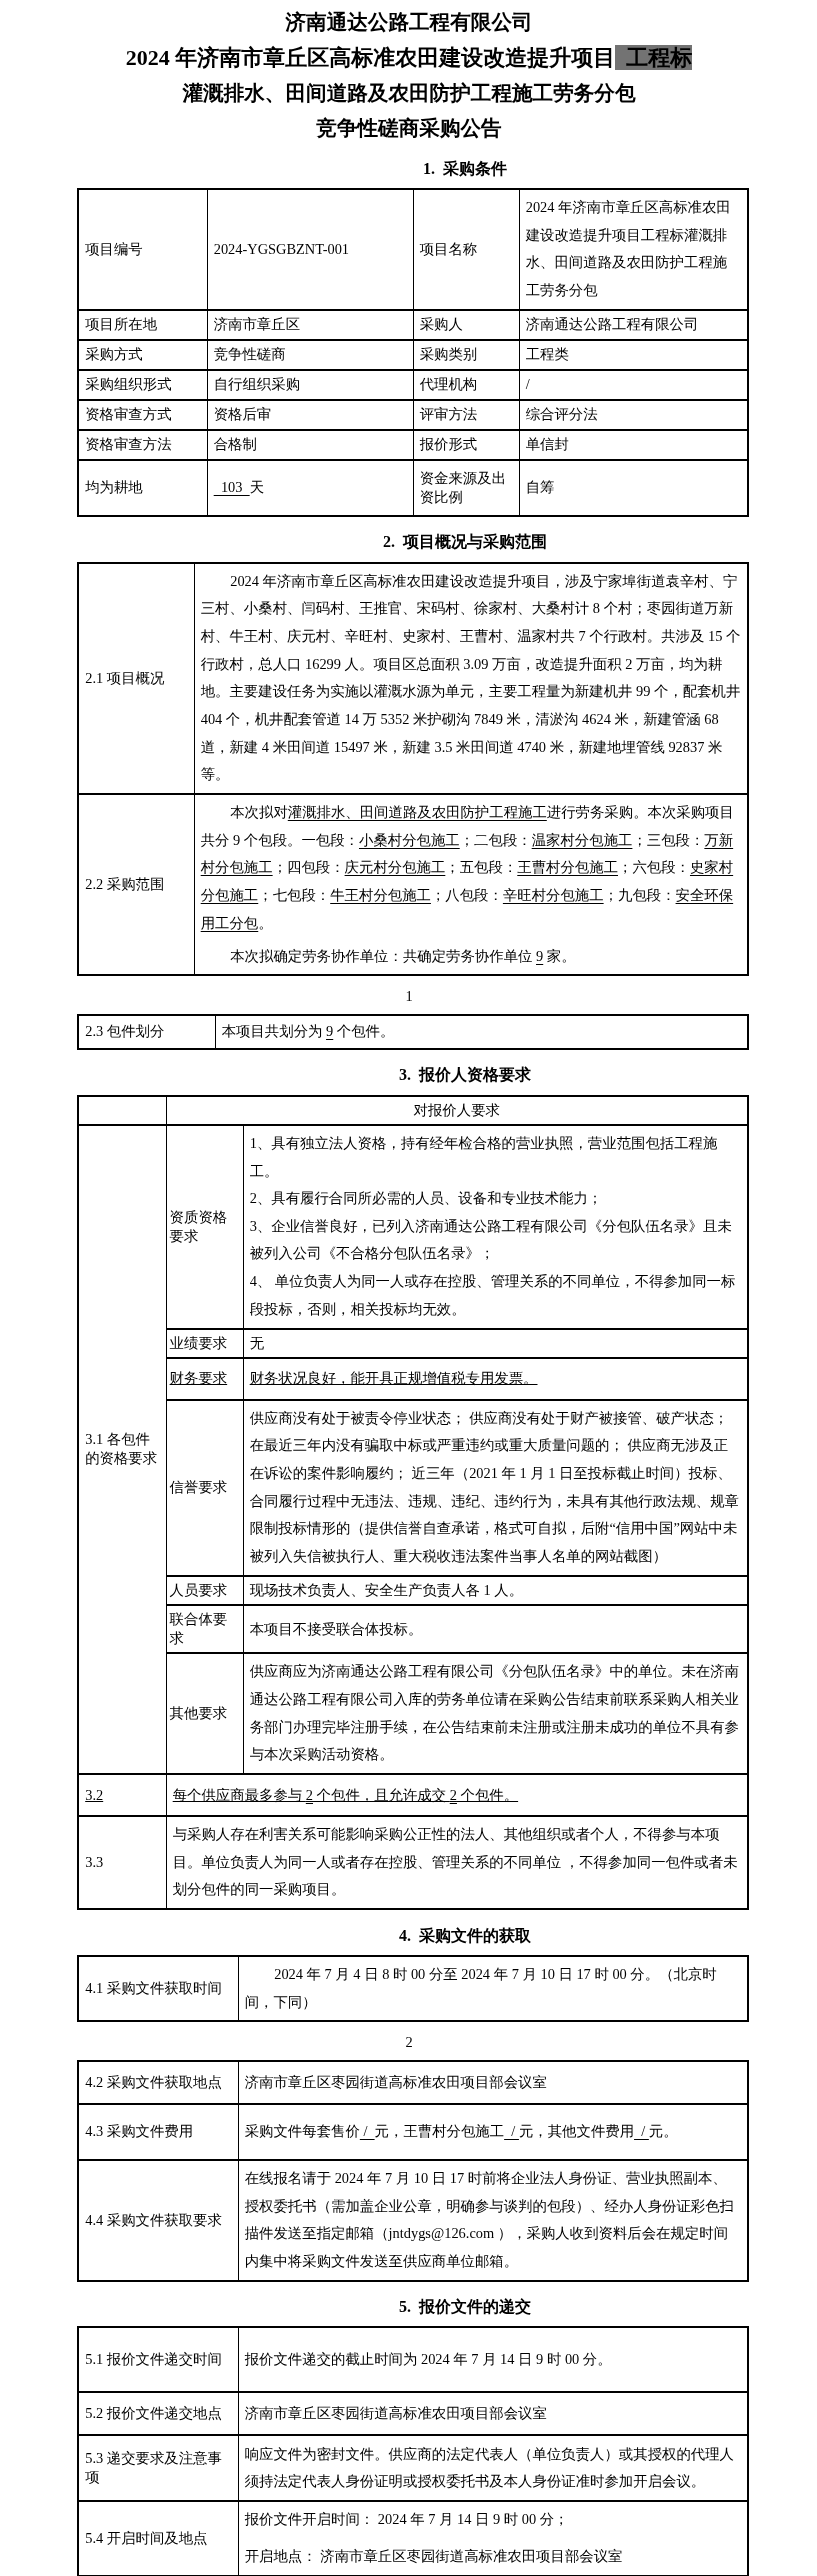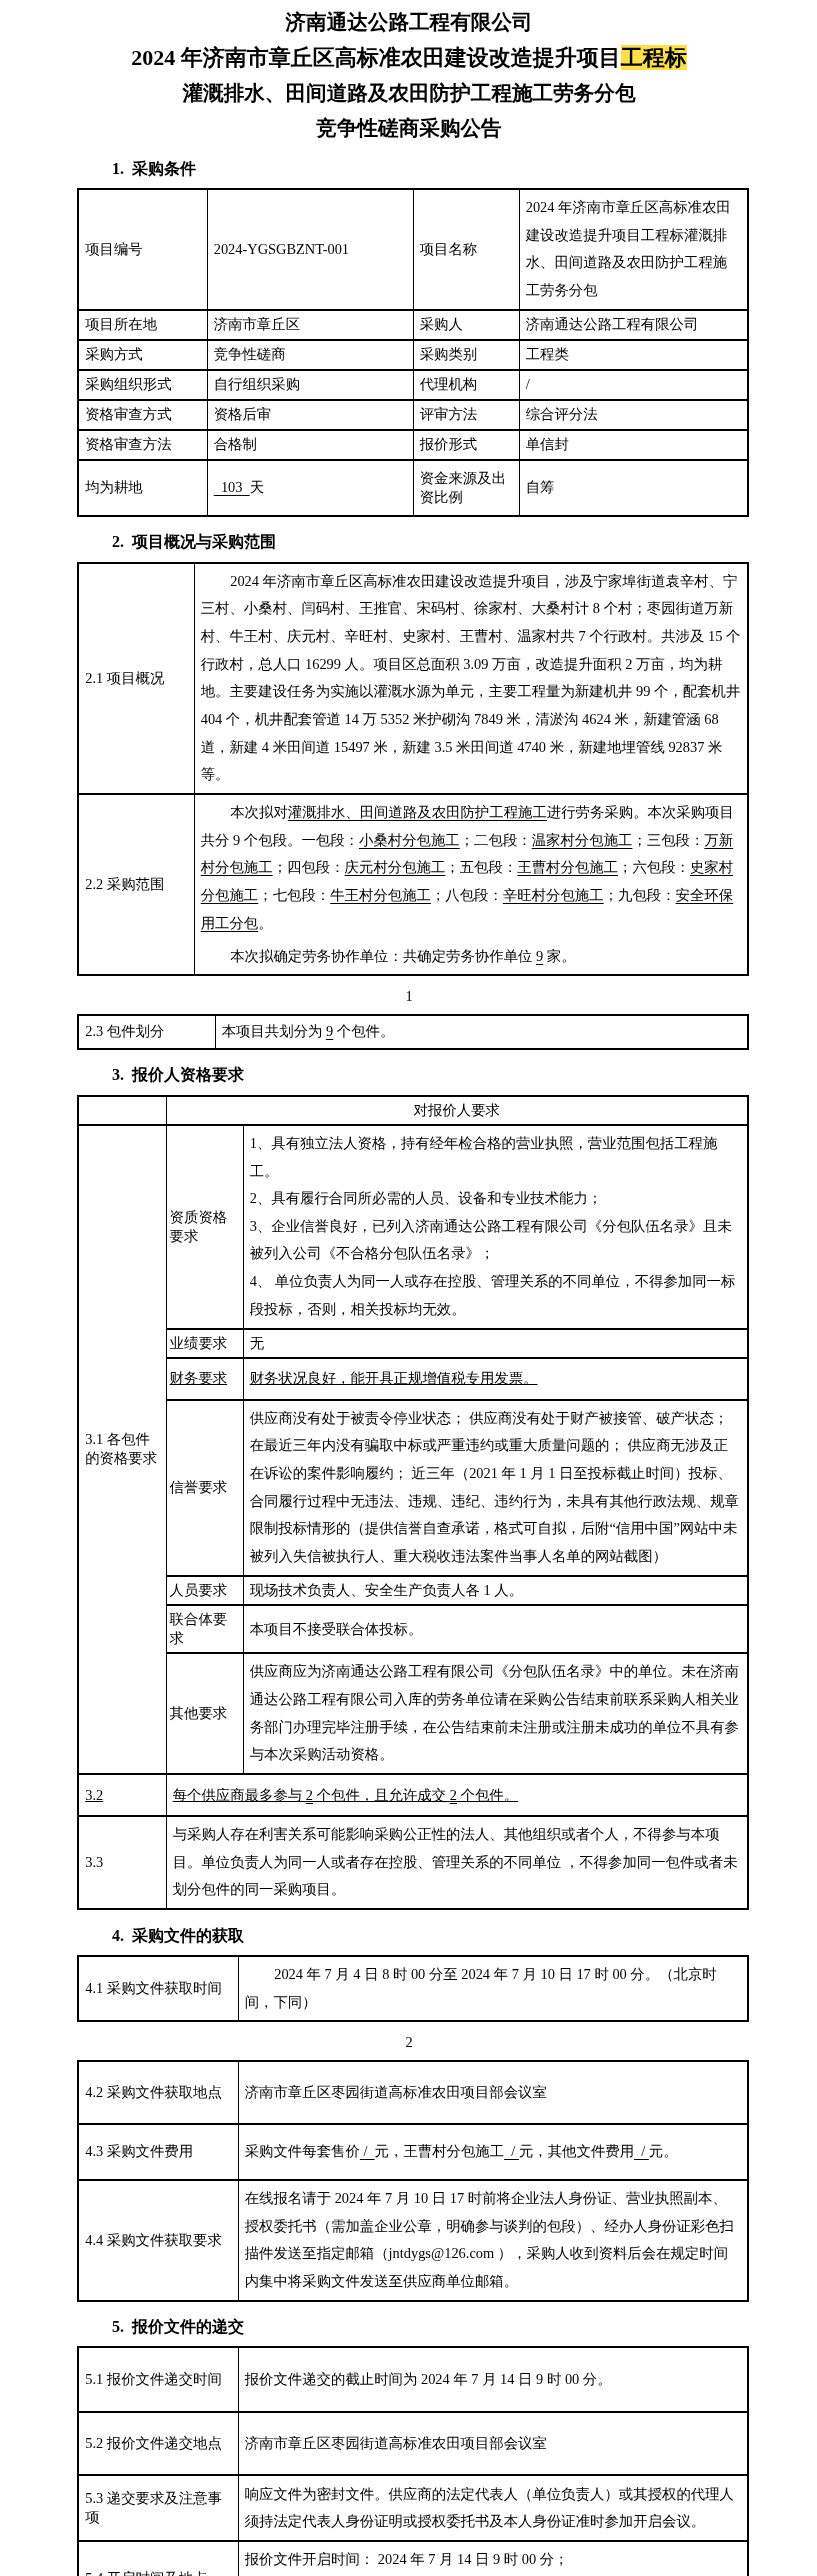--- a/index.html
+++ b/index.html
@@ -13,7 +13,7 @@
   .tl2{font-size:22px;}
   .tl3{font-size:20.6px;}
   .tl4{font-size:20.6px;margin-bottom:5.2px;}
-  .hl{background:#fde047;}
+  .hl{background:#737373;padding-left:11px;}
   
   .sec{font-size:16px;font-weight:bold;margin:15.5px 0 8.2px 112px;white-space:pre;}
   

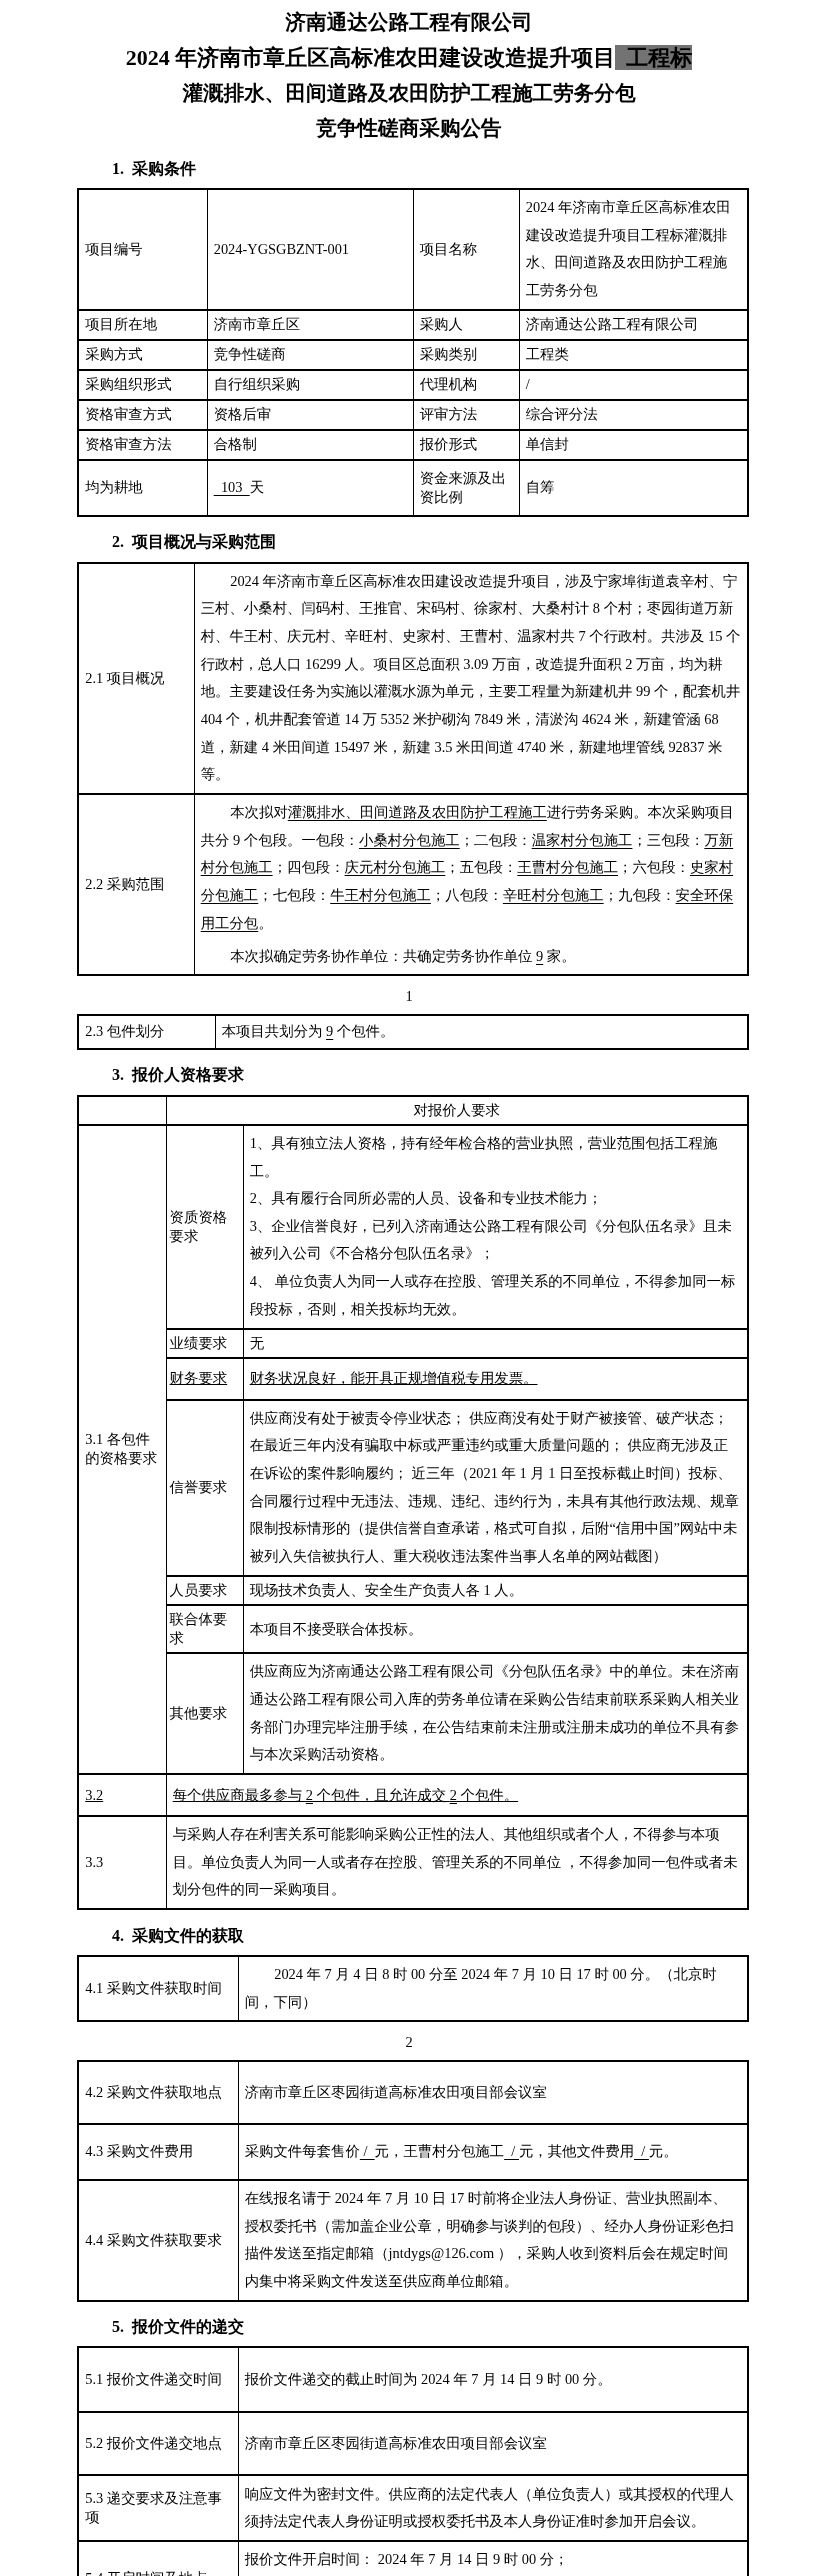--- a/index.html
+++ b/index.html
@@ -15,7 +15,7 @@
   .tl4{font-size:20.6px;margin-bottom:5.2px;}
   .hl{background:#737373;padding-left:11px;}
   
-  .sec{font-size:16px;font-weight:bold;margin:15.5px 0 8.2px 112px;white-space:pre;}
+  .sec{font-size:16px;font-weight:bold;margin:15.5px 0 8.2px 112px;white-space:pre;text-align:center;}
   
   table.tbl{border-collapse:collapse;table-layout:fixed;margin-left:77px;width:670px;
             font-size:14.4px;}

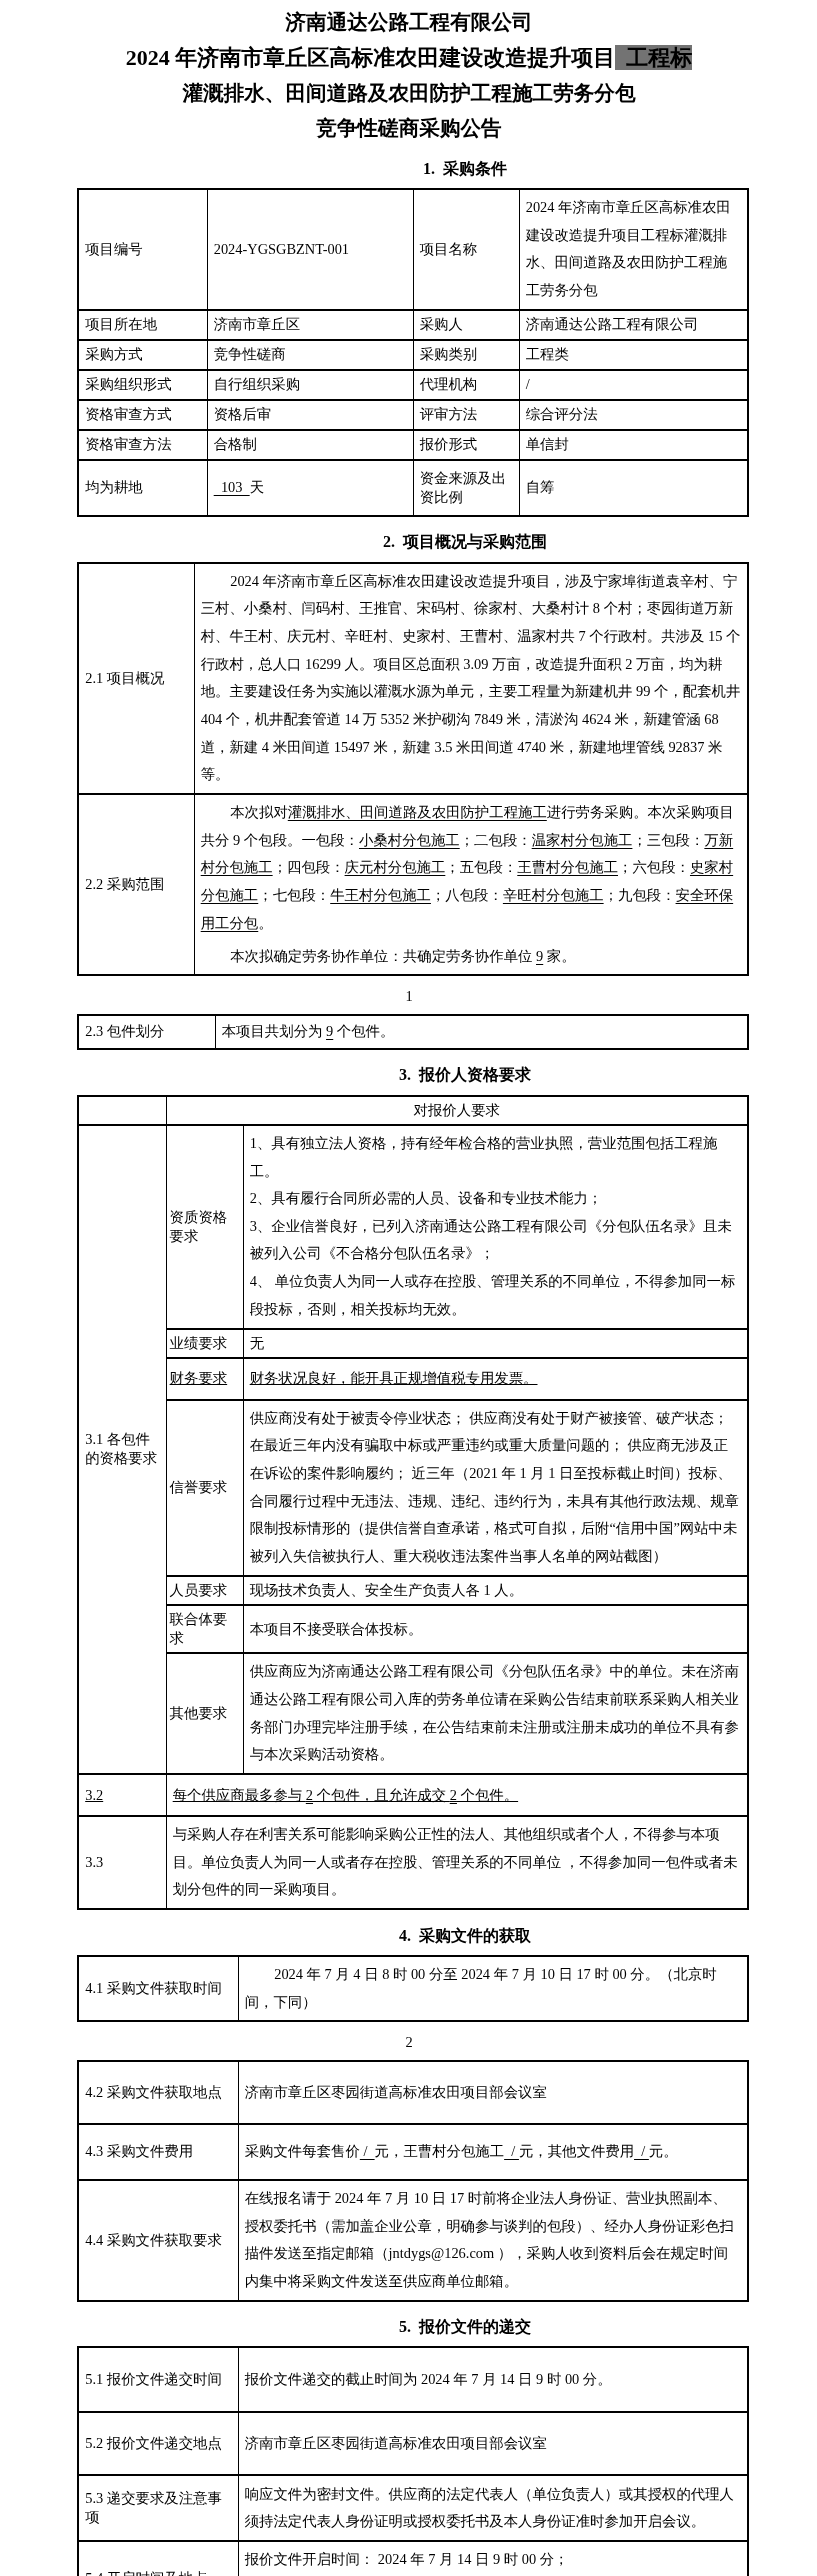--- a/index.html
+++ b/index.html
@@ -45,7 +45,7 @@
   .t3 tr.small{height:26px;border-radius:12px;} .t3 tr.med{height:42px;text-decoration:underline;} .t3 tr.lbl2{height:39px;}
   
   .t45 col.c1{width:160px;} .t45 col.c2{width:510px;}
-  .t45 tr.h1{height:65px;} .t45 tr.h2{height:63px;padding-left:40px;} .t45 tr.h3{height:56px;padding-left:30px;}
+  .t45 tr.h1{height:65px;} .t45 tr.h2{height:43px;padding-left:40px;} .t45 tr.h3{height:56px;padding-left:30px;}
   .t45 p{margin:0;}
   .t45 p.gap{margin-top:9.3px;}
   

